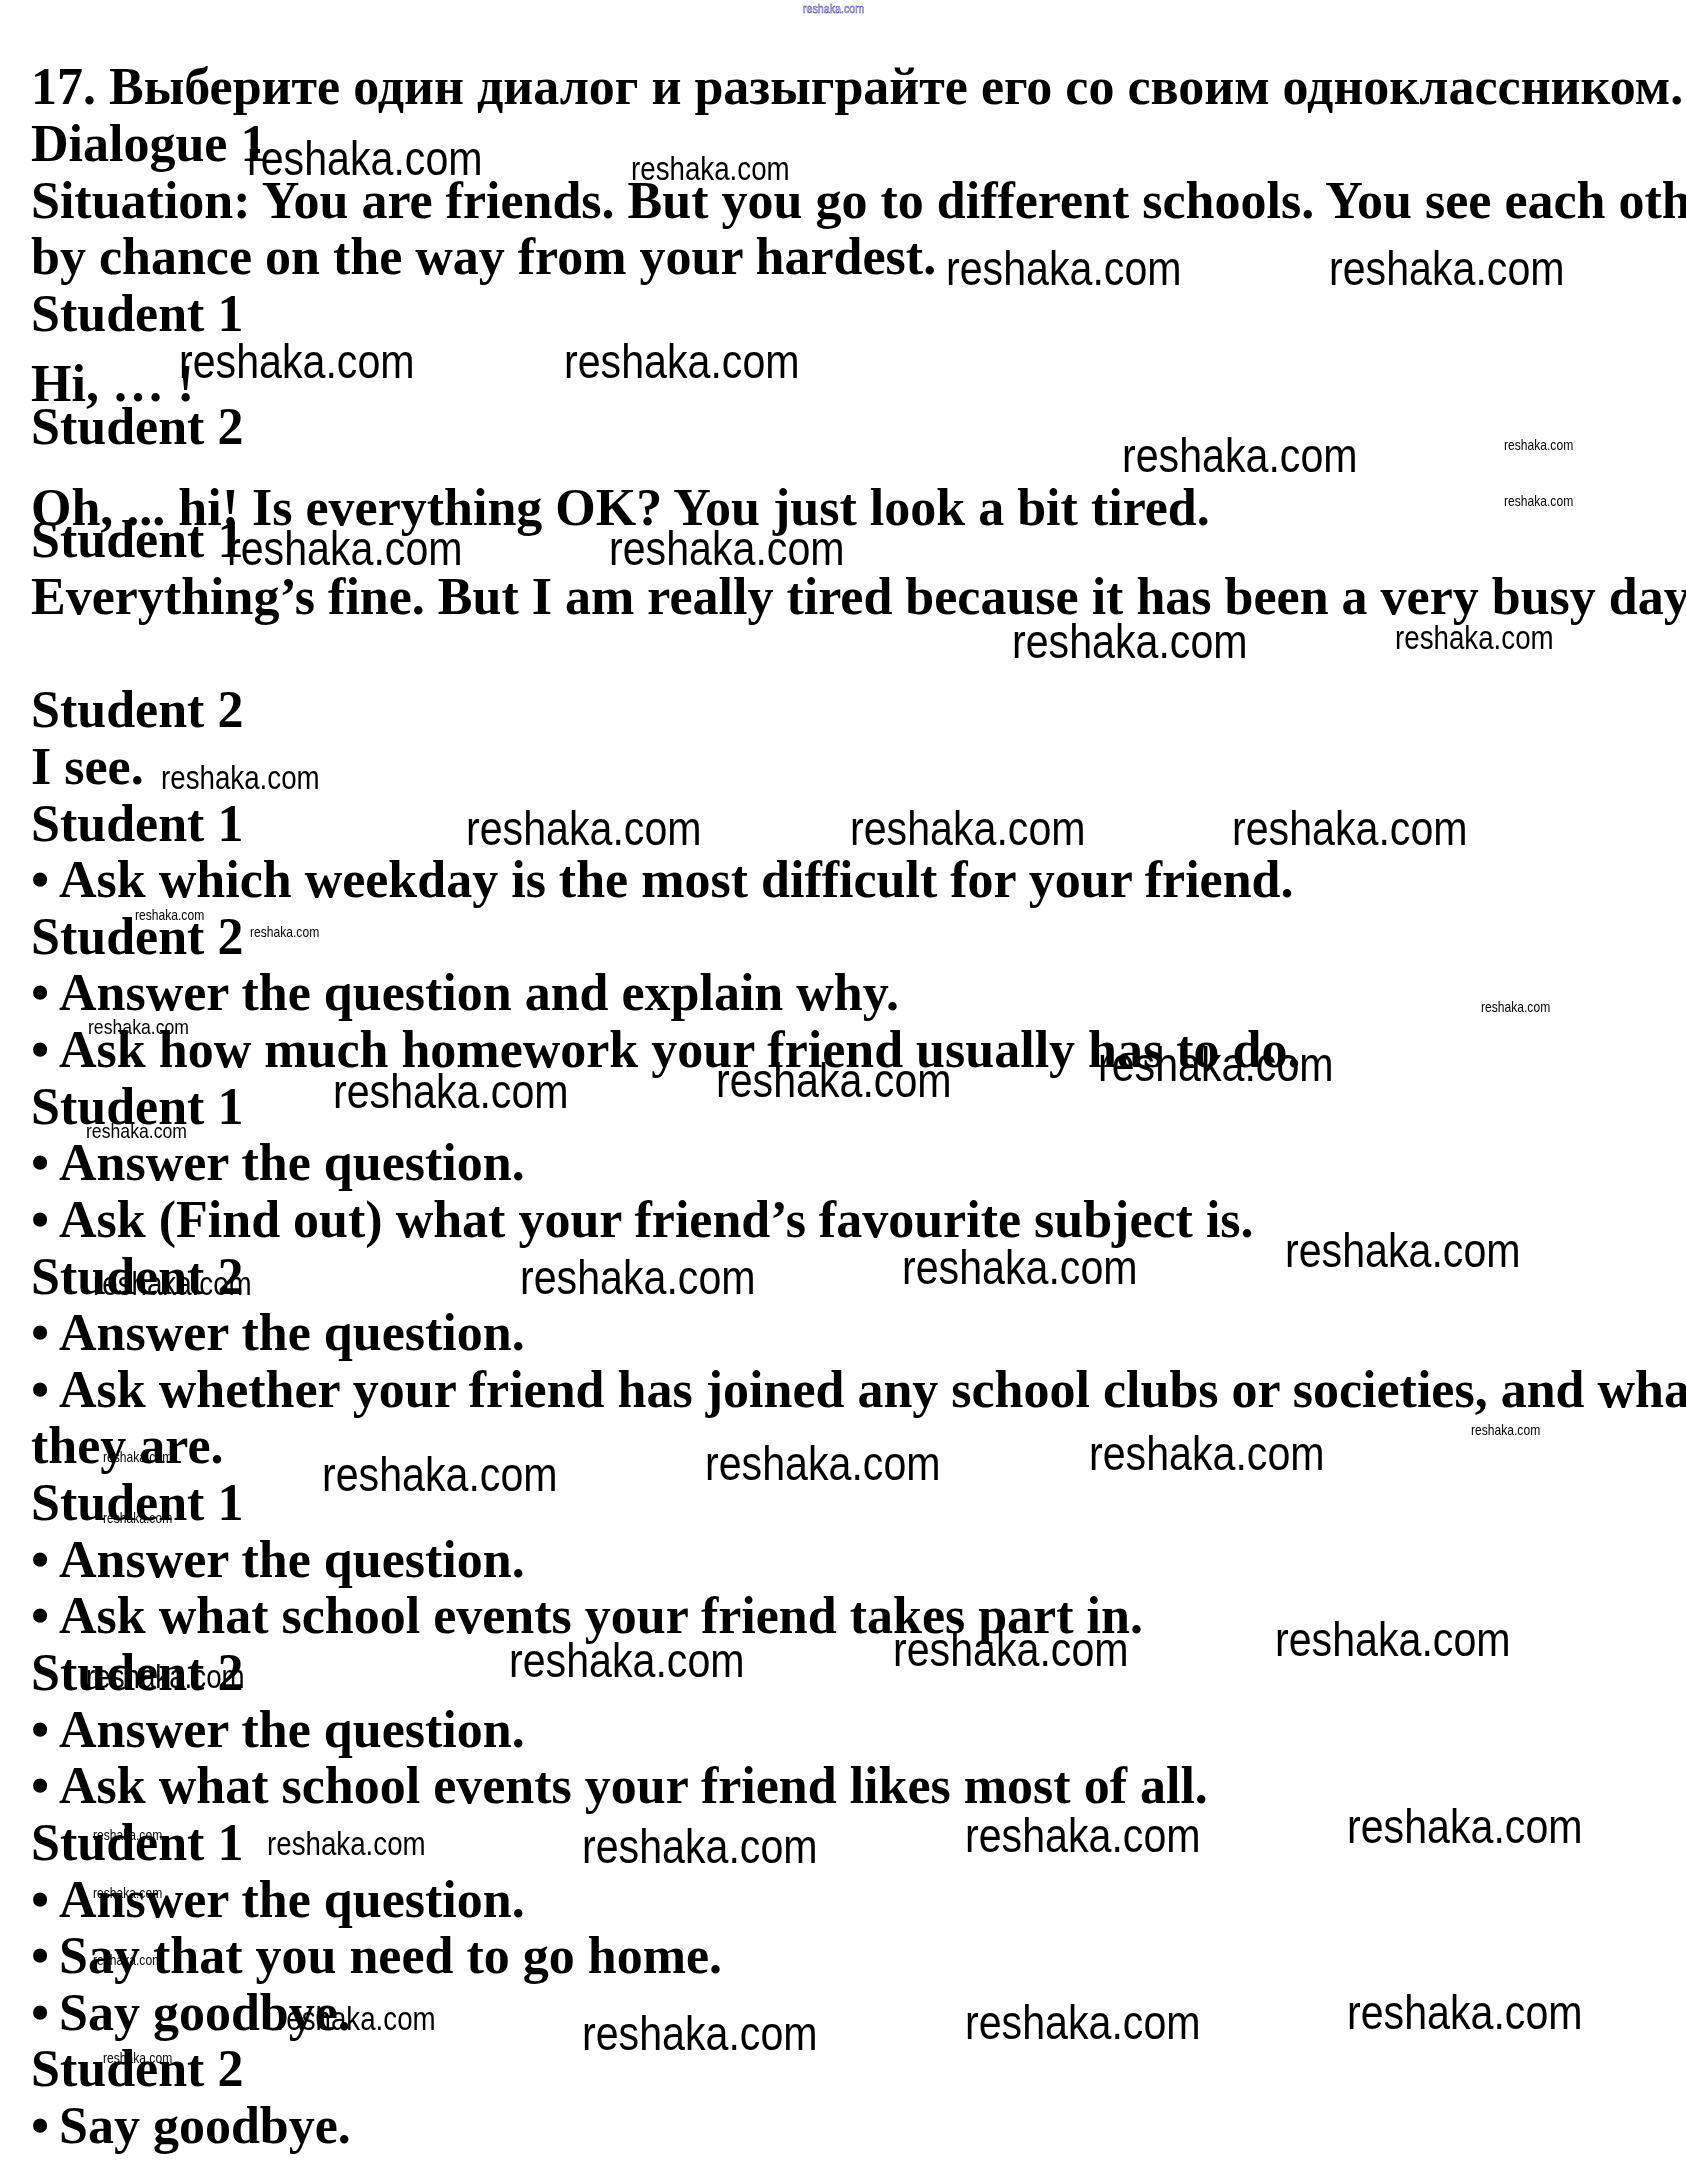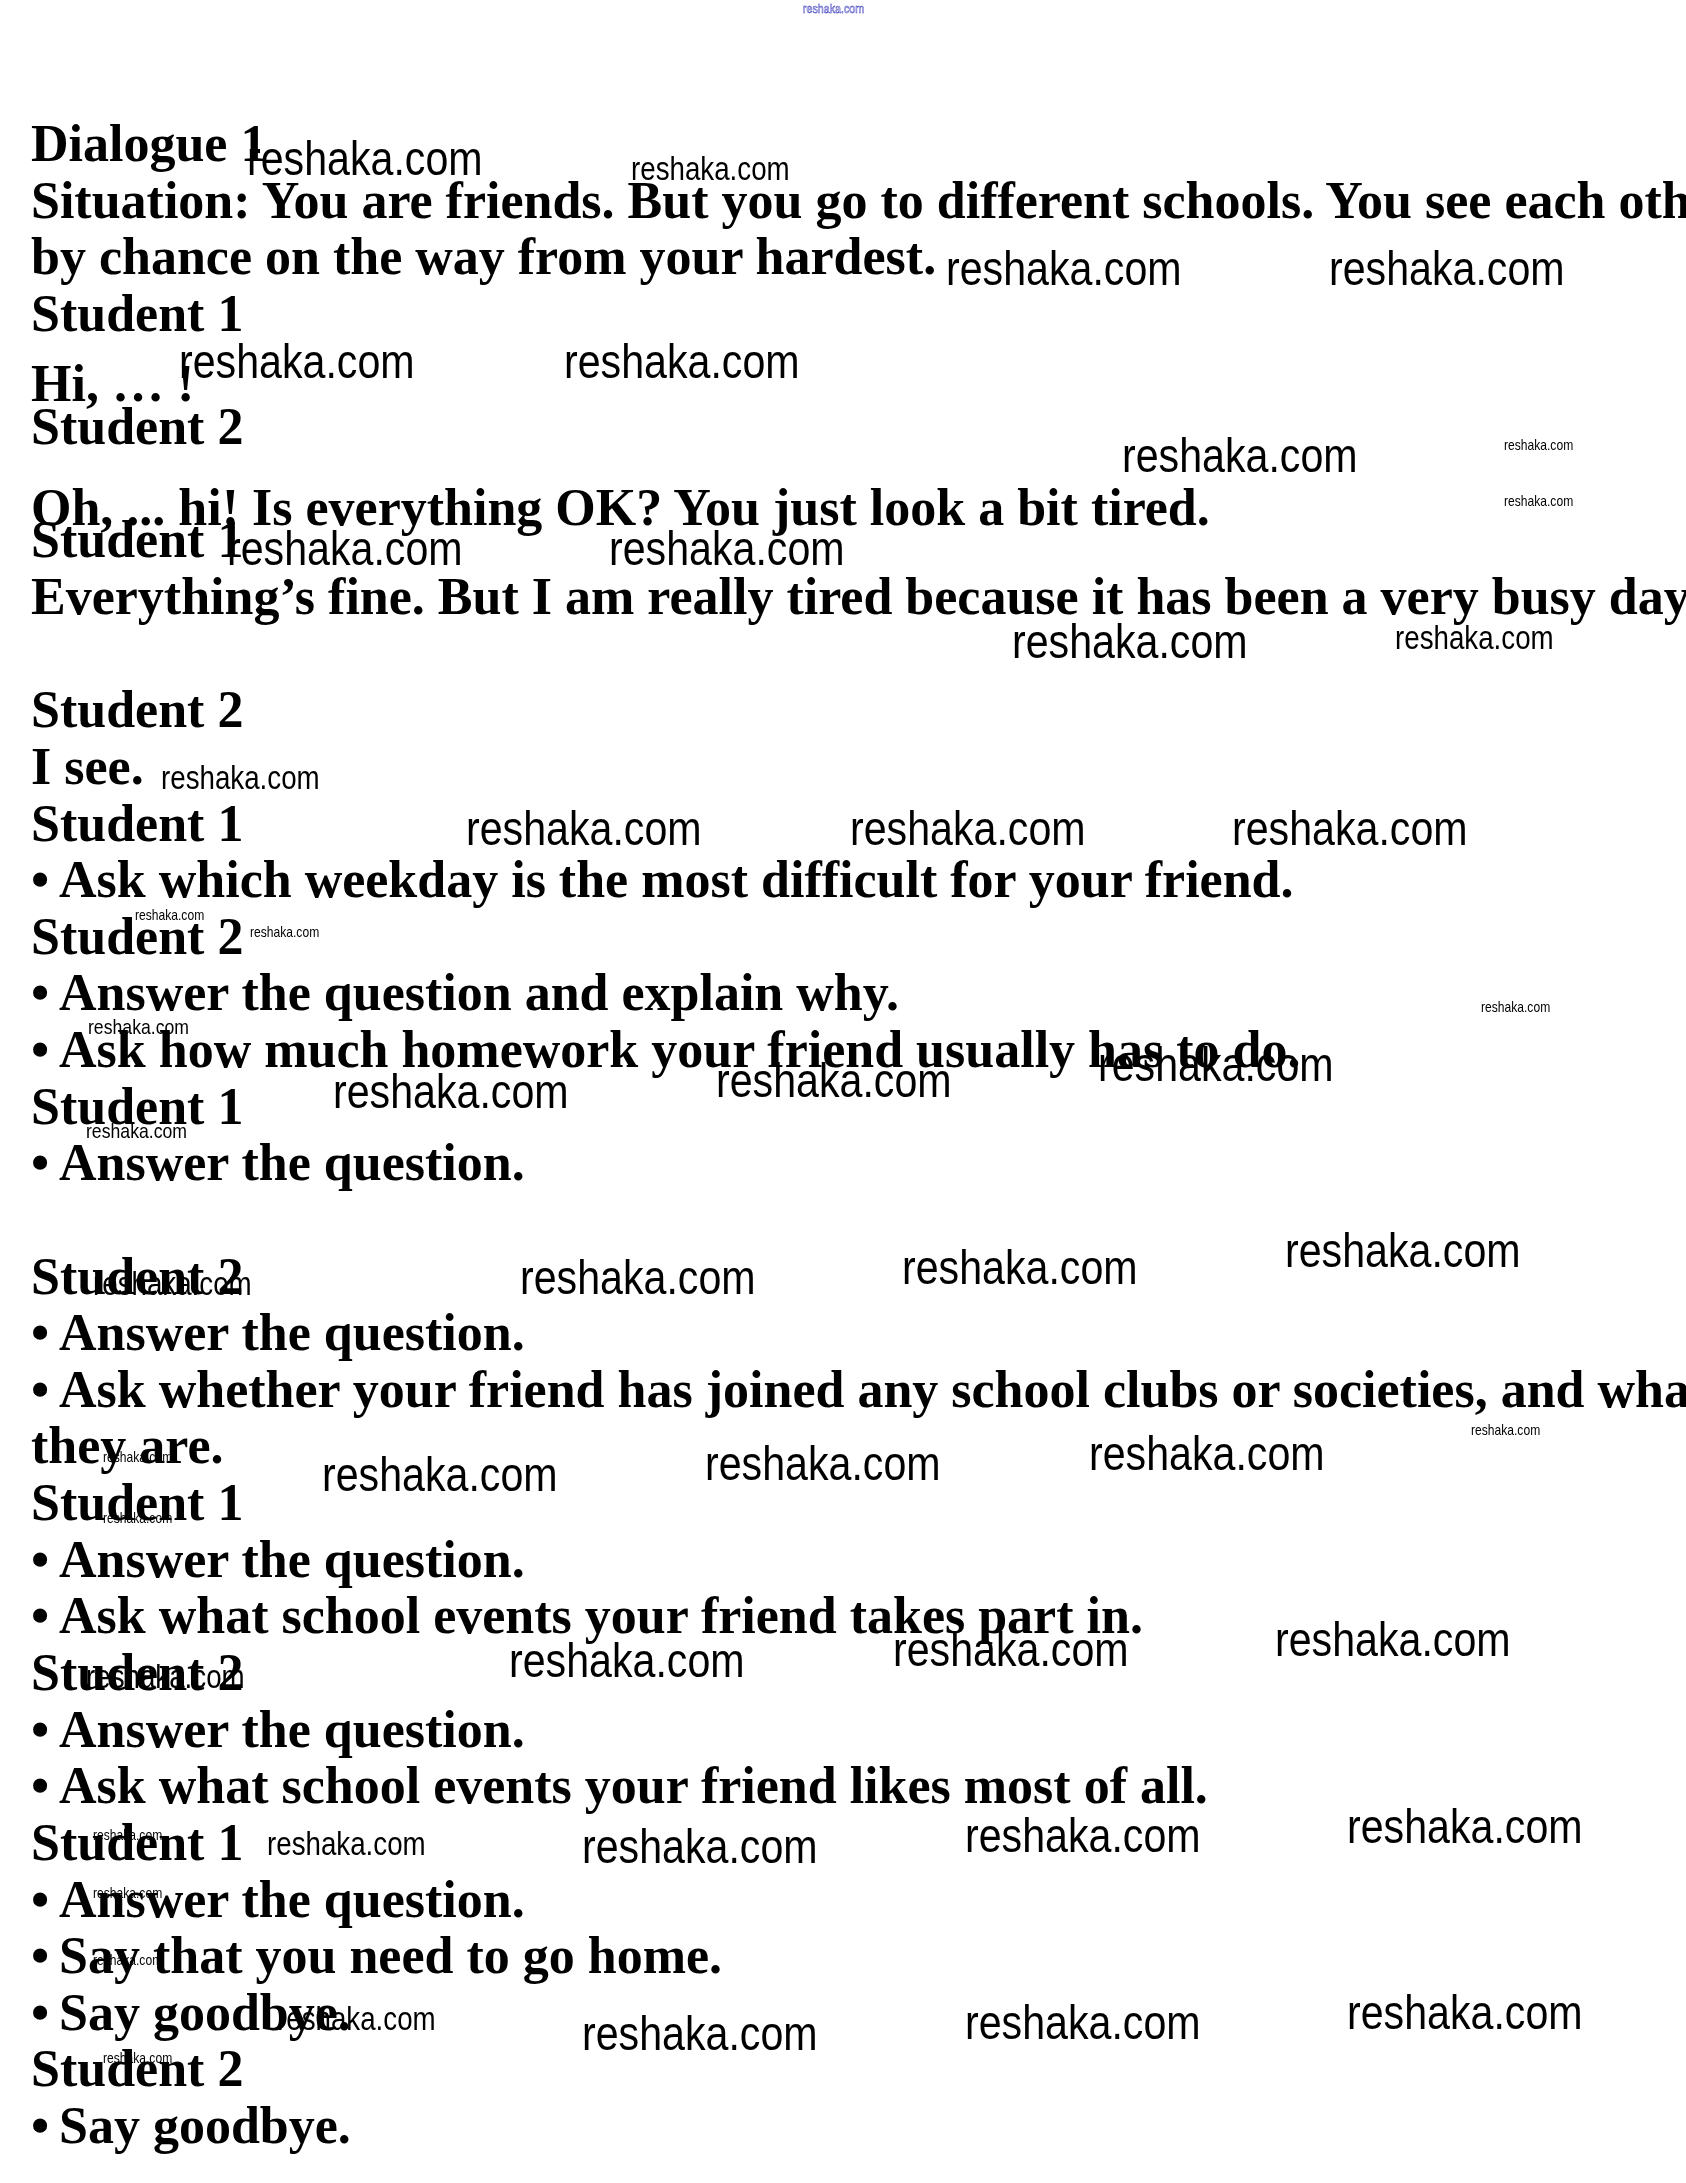--- a/index.html
+++ b/index.html
@@ -33,6 +33,7 @@
 
   <span class="wm top" style="left:803px;top:3.4px;">reshaka.com</span>
 
+  <div class="ln" style="top:58px;">17. Выберите один диалог и разыграйте его со своим одноклассником.</div>
   <div class="ln" style="top:115px;">Dialogue 1</div>
   <div class="ln" style="top:172px;">Situation: You are friends. But you go to different schools. You see each other</div>
   <div class="ln" style="top:228px;">by chance on the way from your hardest.</div>

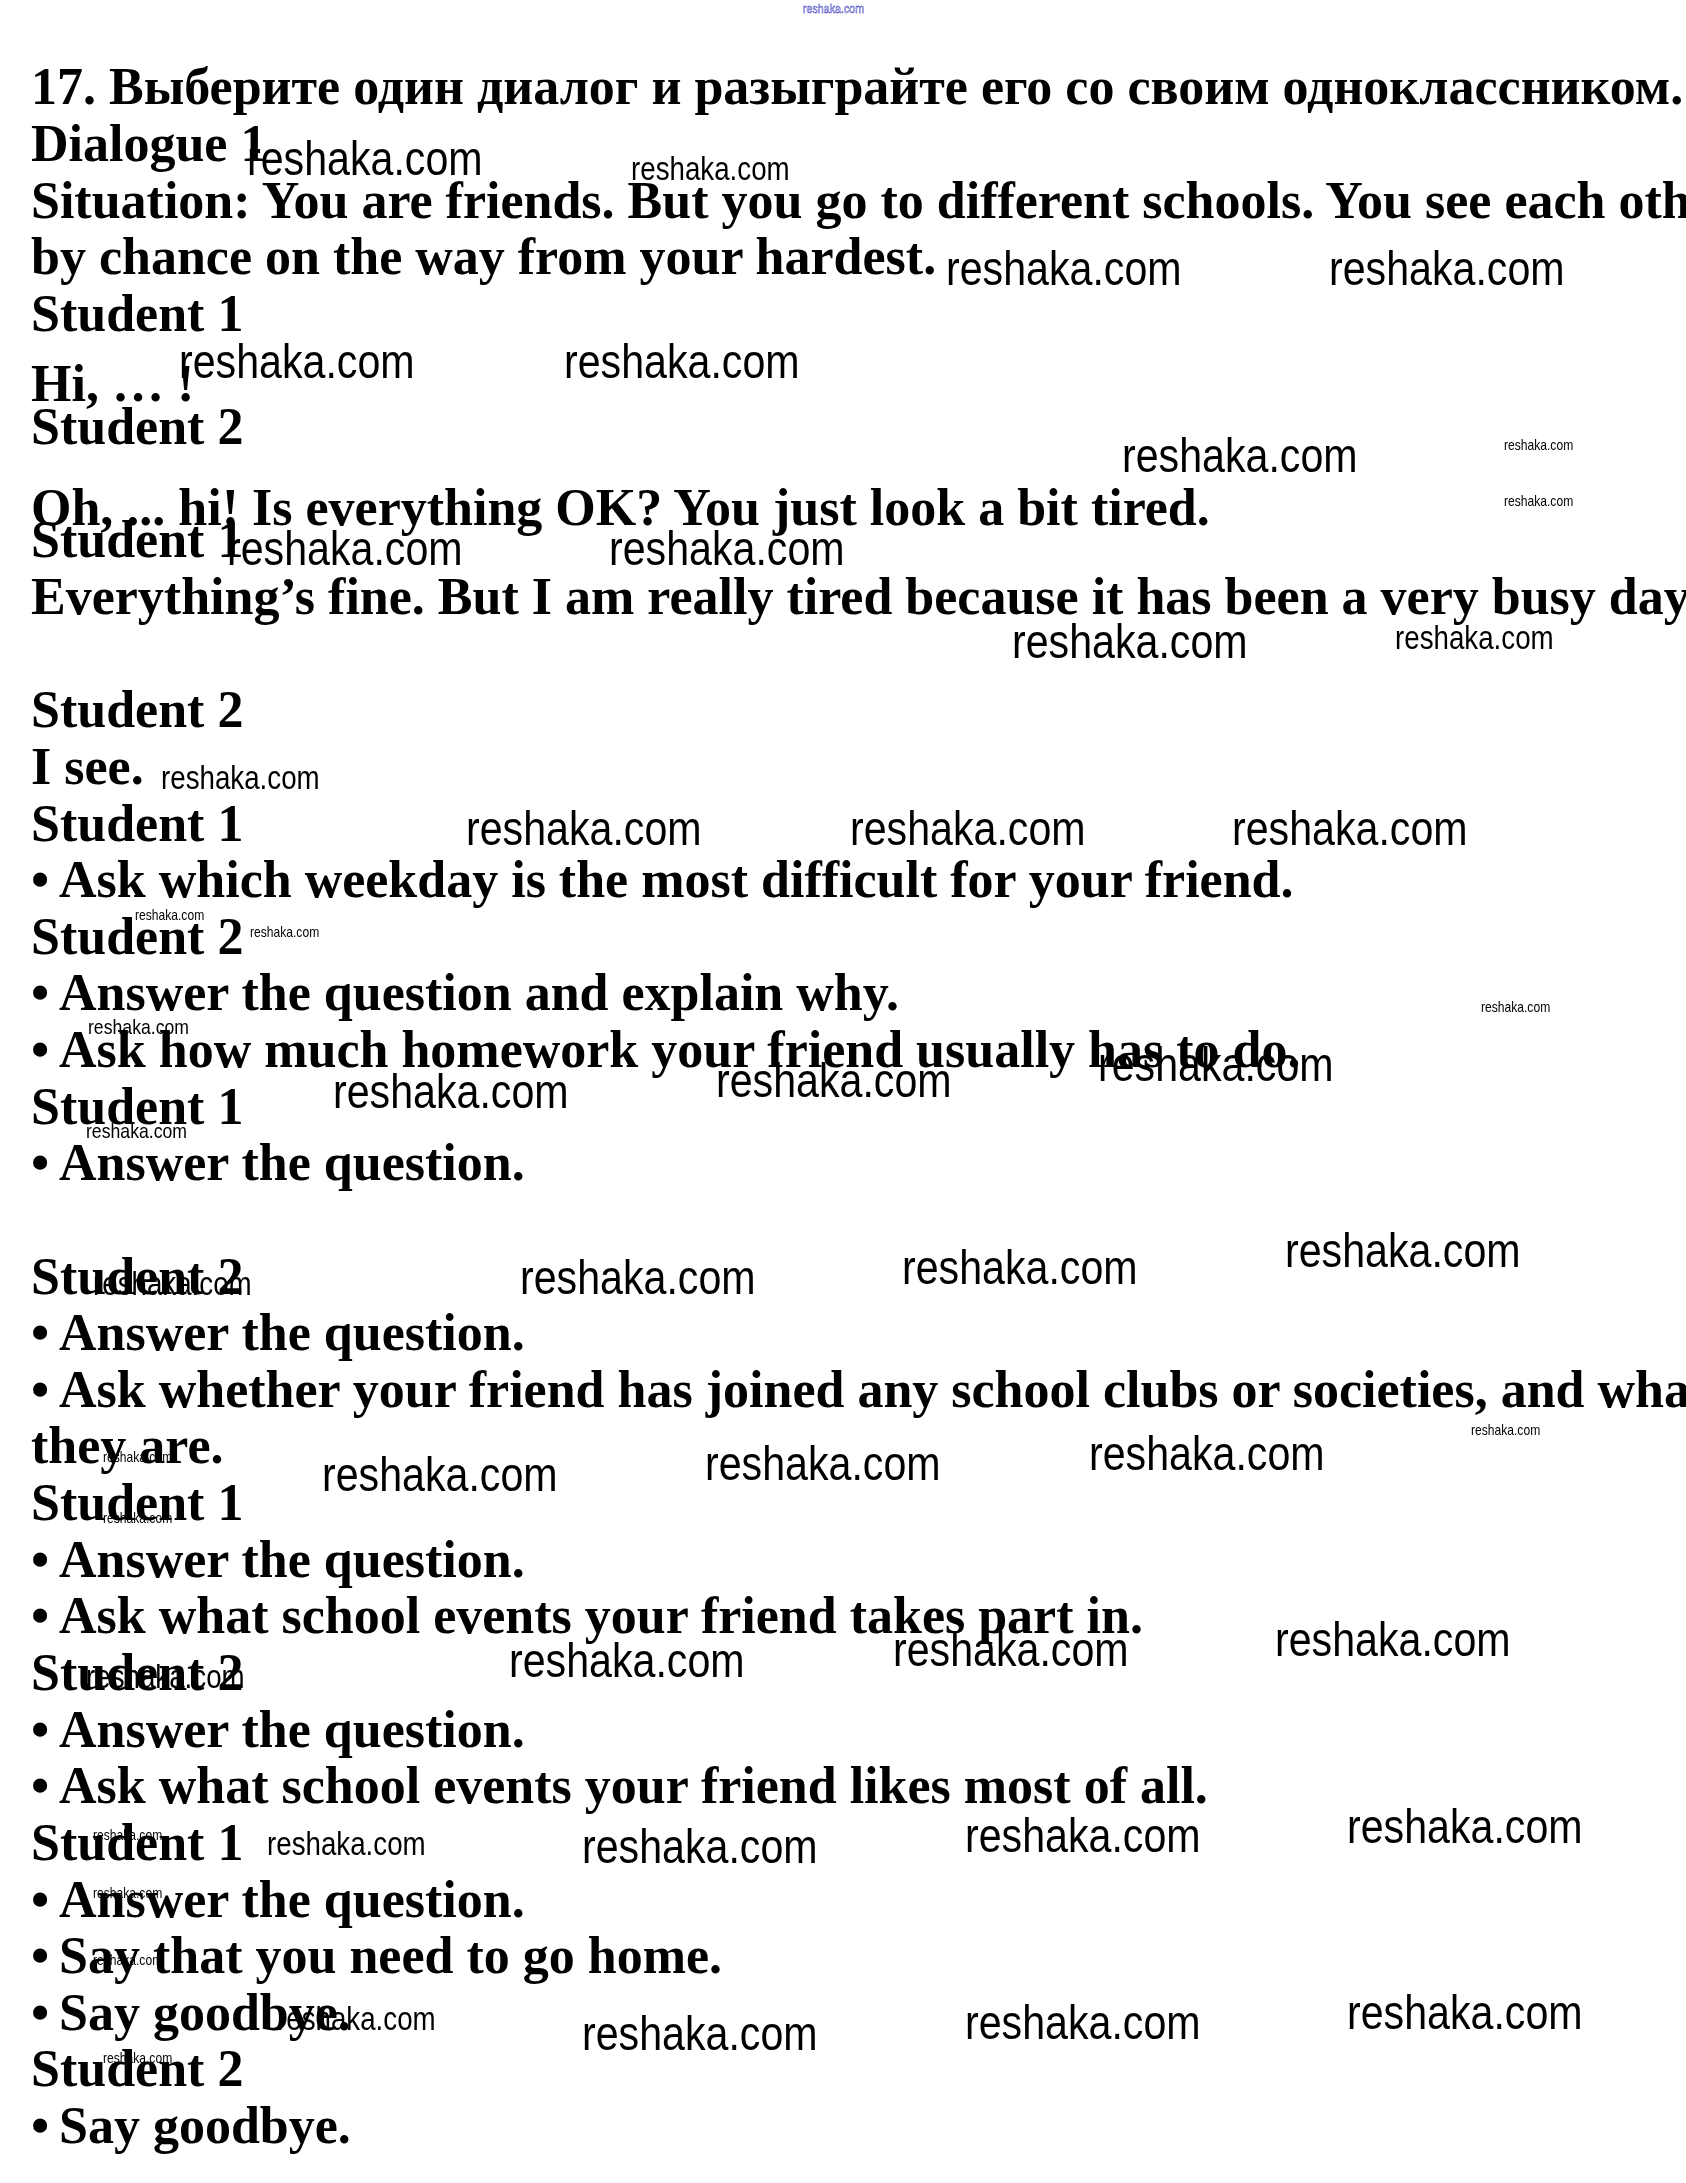--- a/index.html
+++ b/index.html
@@ -52,6 +52,7 @@
   <div class="ln" style="top:1021px;"><span class="bullet">•</span><span>Ask how much homework your friend usually has to do.</span></div>
   <div class="ln" style="top:1078px;">Student 1</div>
   <div class="ln" style="top:1134px;"><span class="bullet">•</span><span>Answer the question.</span></div>
+  <div class="ln" style="top:1191px;"><span class="bullet">•</span><span>Ask (Find out) what your friend’s favourite subject is.</span></div>
   <div class="ln" style="top:1248px;">Student 2</div>
   <div class="ln" style="top:1304px;"><span class="bullet">•</span><span>Answer the question.</span></div>
   <div class="ln" style="top:1361px;"><span class="bullet">•</span><span>Ask whether your friend has joined any school clubs or societies, and what</span></div>

